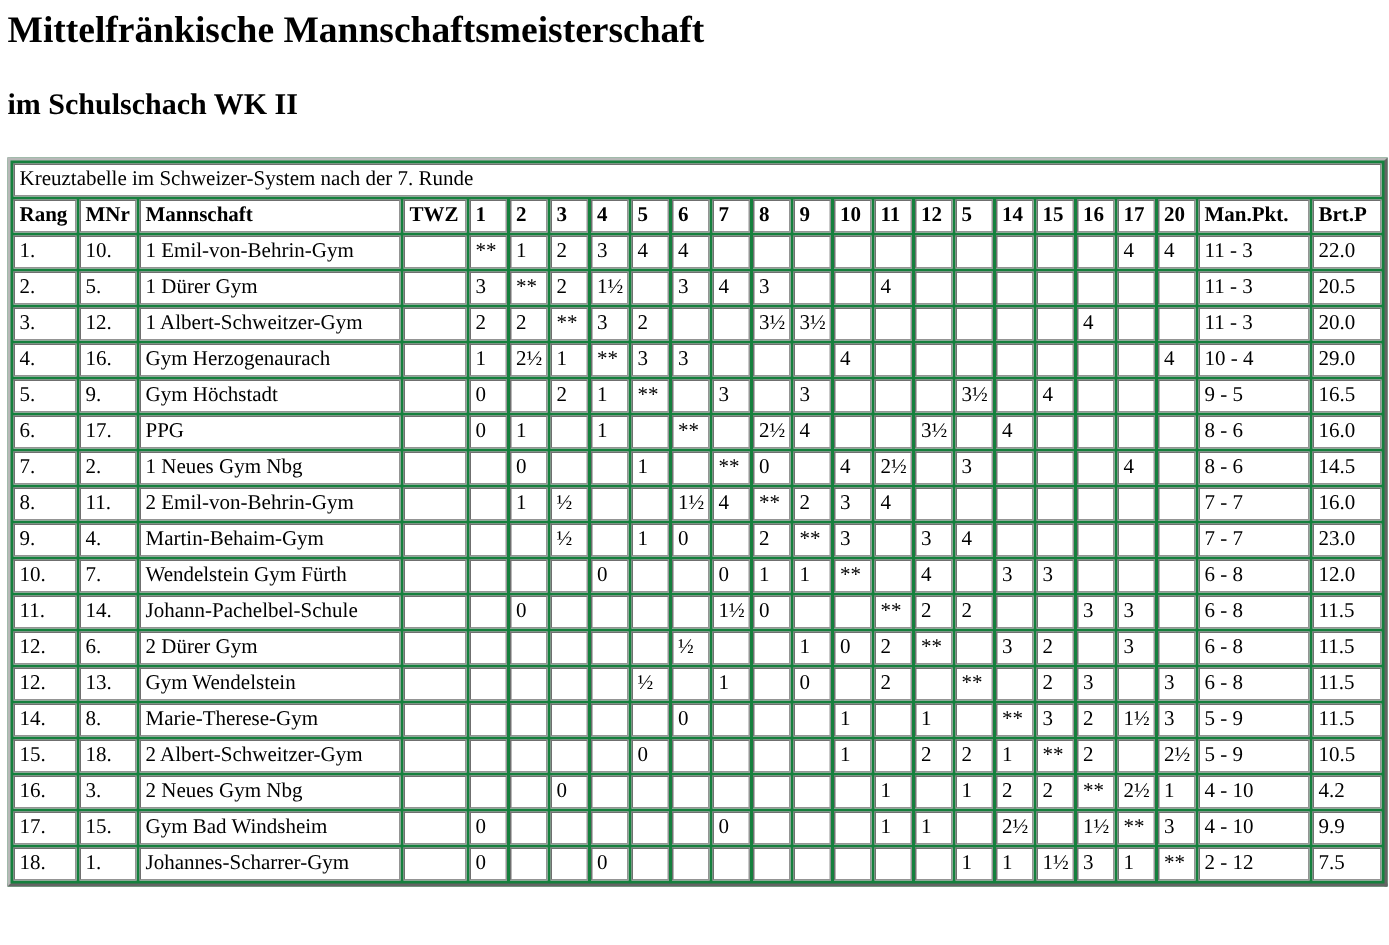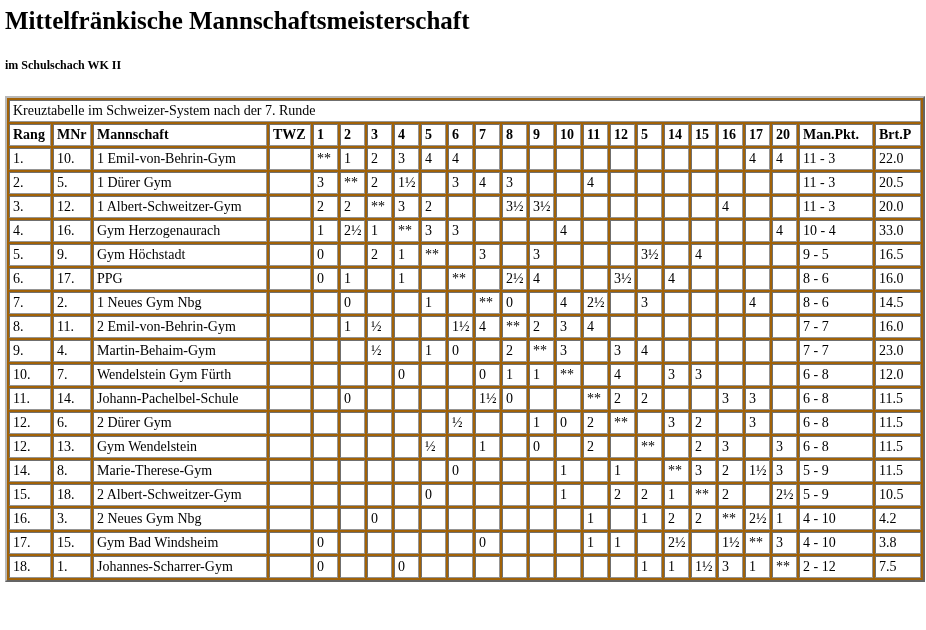--- a/index.html
+++ b/index.html
@@ -23,7 +23,7 @@
     margin: 3px 0 12px 0;
   }
   h3.subtitle {
-    font-size: 12px;
+    font-size: 20px;
     line-height: 1.1;
     font-weight: bold;
     margin: 24px 0 24px 0;

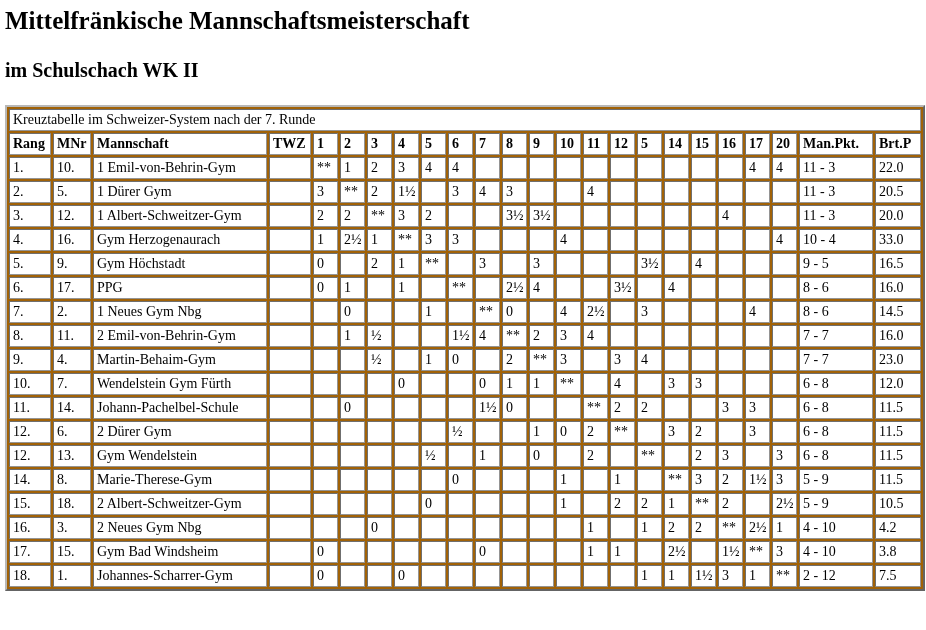--- a/index.html
+++ b/index.html
@@ -33,7 +33,7 @@
     width: 918px;
     border-collapse: separate;
     border-spacing: 2px;
-    background: #a16207;
+    background: #15803d;
     border: 2px outset #b8b8b8;
     font-family: "Liberation Serif", "DejaVu Serif", serif;
   }

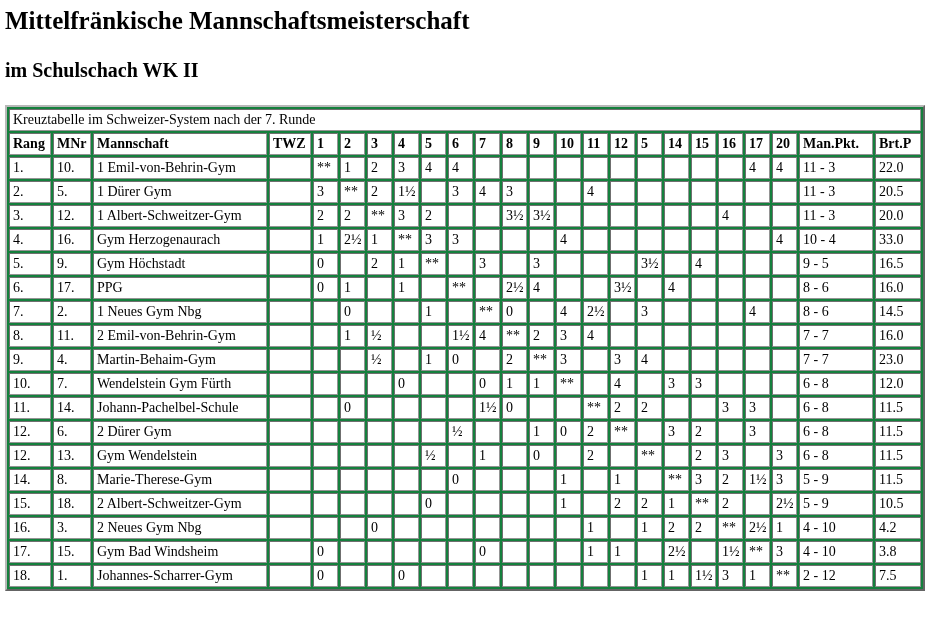--- a/index.html
+++ b/index.html
@@ -233,7 +233,7 @@
           <td></td>
           <td>4</td>
           <td>10 - 4</td>
-          <td>33.0</td>
+          <td>29.0</td>
         </tr>
         <tr>
           <td>5.</td>

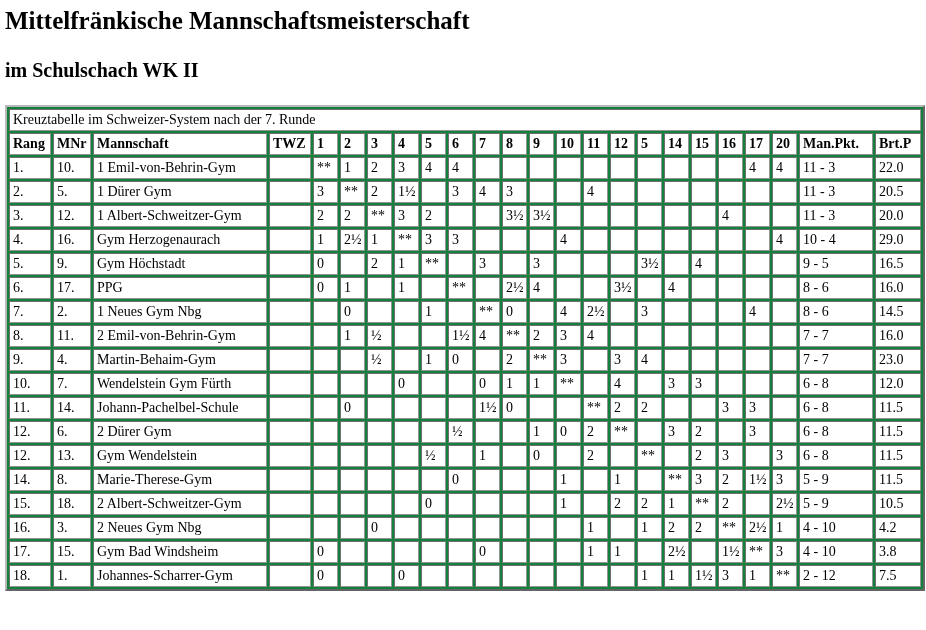--- a/index.html
+++ b/index.html
@@ -571,7 +571,7 @@
           <td>**</td>
           <td>3</td>
           <td>4 - 10</td>
-          <td>3.8</td>
+          <td>9.9</td>
         </tr>
         <tr>
           <td>18.</td>

